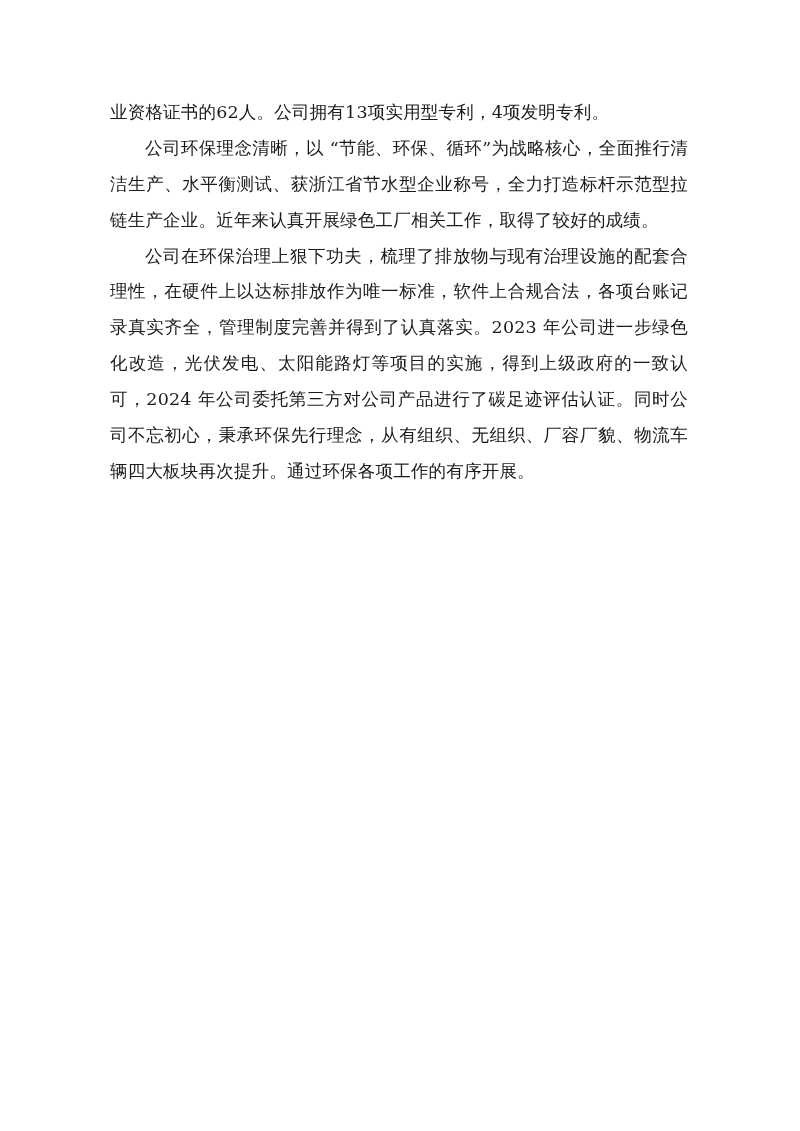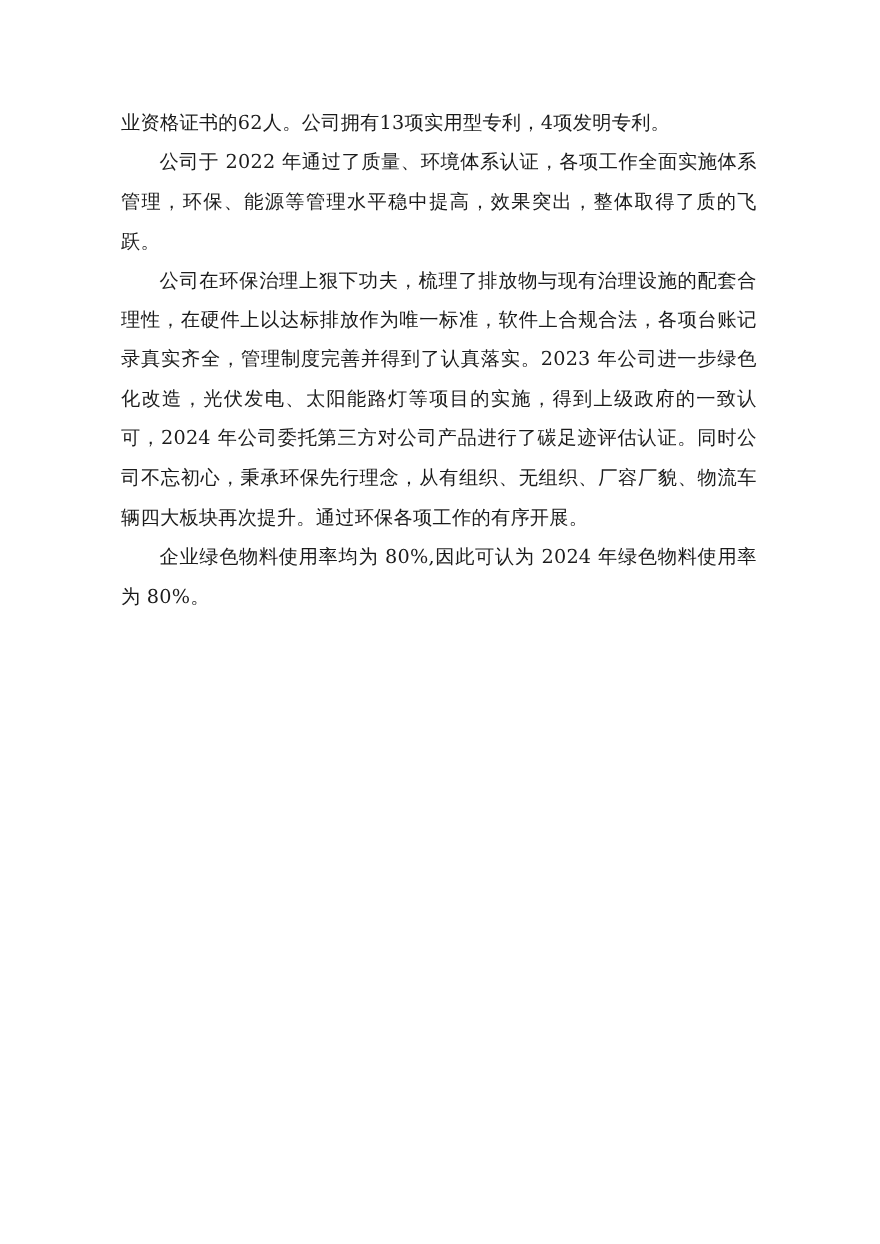--- a/index.html
+++ b/index.html
@@ -43,6 +43,7 @@
 <div class="page">
   <div class="doc-body">
     <p class="para no-indent">业资格证书的62人。公司拥有13项实用型专利，4项发明专利。</p>
+    <p class="para">公司环保理念清晰，以 “节能、环保、循环”为战略核心，全面推行清洁生产、水平衡测试、获浙江省节水型企业称号，全力打造标杆示范型拉链生产企业。近年来认真开展绿色工厂相关工作，取得了较好的成绩。</p>
     <p class="para">公司于 2022 年通过了质量、环境体系认证，各项工作全面实施体系管理，环保、能源等管理水平稳中提高，效果突出，整体取得了质的飞跃。</p>
     <p class="para">公司在环保治理上狠下功夫，梳理了排放物与现有治理设施的配套合理性，在硬件上以达标排放作为唯一标准，软件上合规合法，各项台账记录真实齐全，管理制度完善并得到了认真落实。2023 年公司进一步绿色化改造，光伏发电、太阳能路灯等项目的实施，得到上级政府的一致认可，2024 年公司委托第三方对公司产品进行了碳足迹评估认证。同时公司不忘初心，秉承环保先行理念，从有组织、无组织、厂容厂貌、物流车辆四大板块再次提升。通过环保各项工作的有序开展。</p>
     <p class="para">企业绿色物料使用率均为 80%,因此可认为 2024 年绿色物料使用率为 80%。</p>

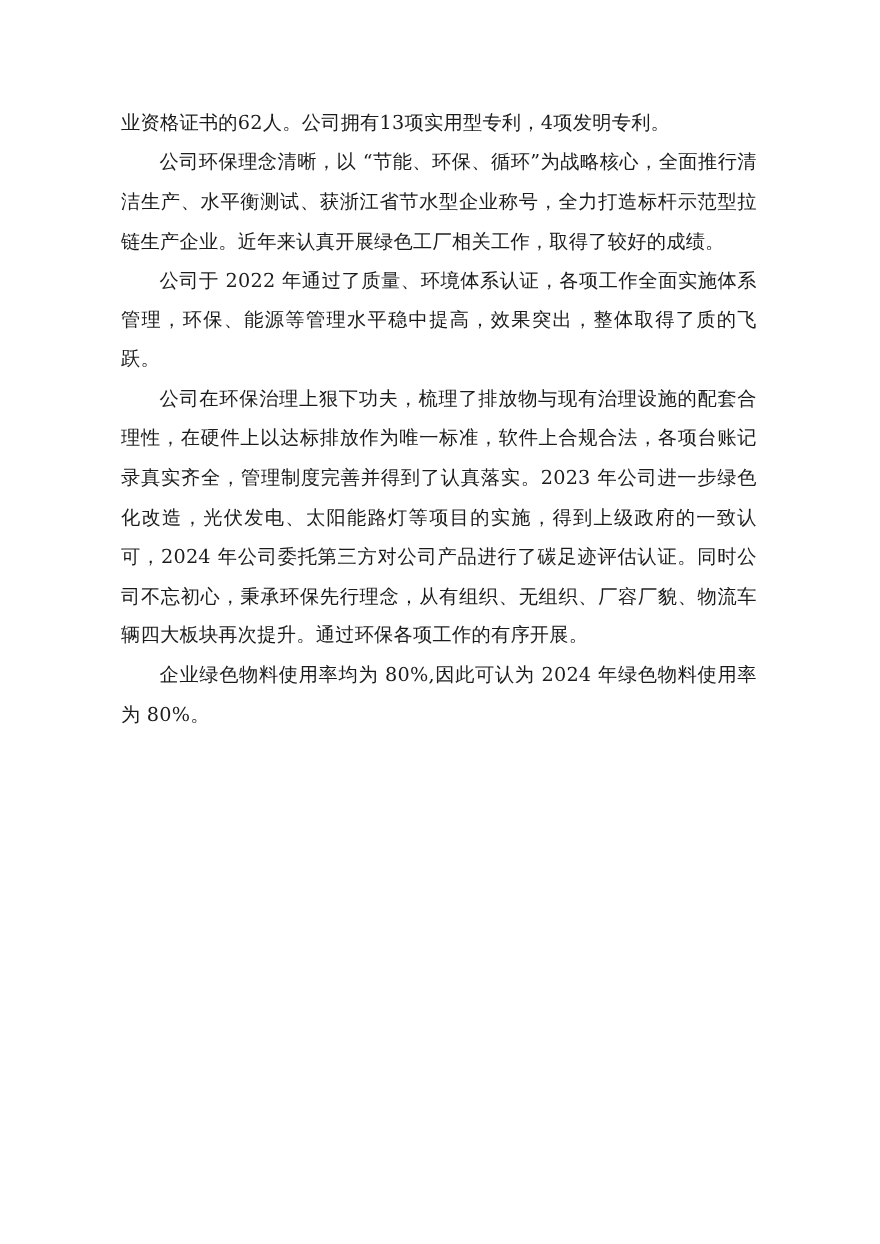--- a/index.html
+++ b/index.html
@@ -44,7 +44,6 @@
   <div class="doc-body">
     <p class="para no-indent">业资格证书的62人。公司拥有13项实用型专利，4项发明专利。</p>
     <p class="para">公司环保理念清晰，以 “节能、环保、循环”为战略核心，全面推行清洁生产、水平衡测试、获浙江省节水型企业称号，全力打造标杆示范型拉链生产企业。近年来认真开展绿色工厂相关工作，取得了较好的成绩。</p>
-    <p class="para">公司于 2022 年通过了质量、环境体系认证，各项工作全面实施体系管理，环保、能源等管理水平稳中提高，效果突出，整体取得了质的飞跃。</p>
     <p class="para">公司在环保治理上狠下功夫，梳理了排放物与现有治理设施的配套合理性，在硬件上以达标排放作为唯一标准，软件上合规合法，各项台账记录真实齐全，管理制度完善并得到了认真落实。2023 年公司进一步绿色化改造，光伏发电、太阳能路灯等项目的实施，得到上级政府的一致认可，2024 年公司委托第三方对公司产品进行了碳足迹评估认证。同时公司不忘初心，秉承环保先行理念，从有组织、无组织、厂容厂貌、物流车辆四大板块再次提升。通过环保各项工作的有序开展。</p>
     <p class="para">企业绿色物料使用率均为 80%,因此可认为 2024 年绿色物料使用率为 80%。</p>
   </div>

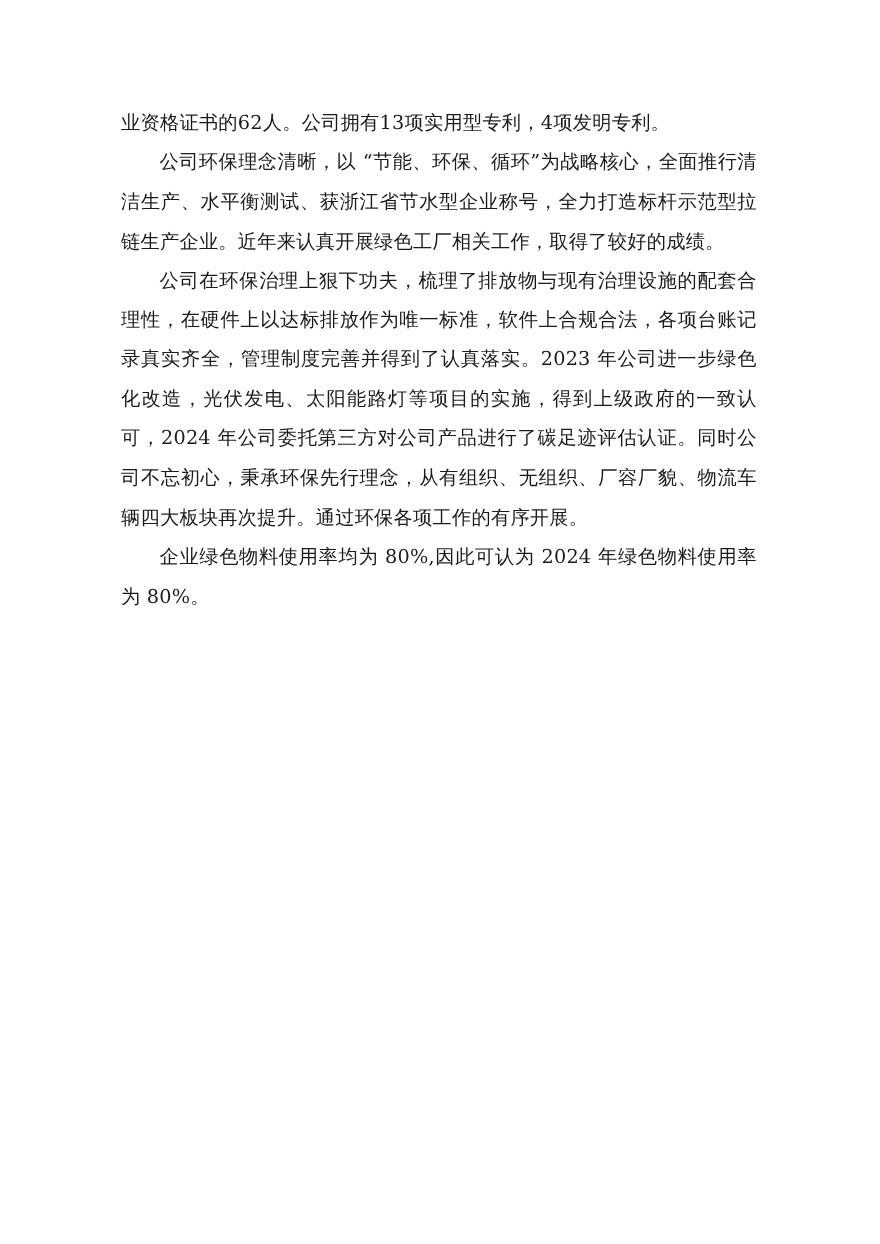--- a/index.html
+++ b/index.html
@@ -45,7 +45,6 @@
     <p class="para no-indent">业资格证书的62人。公司拥有13项实用型专利，4项发明专利。</p>
     <p class="para">公司环保理念清晰，以 “节能、环保、循环”为战略核心，全面推行清洁生产、水平衡测试、获浙江省节水型企业称号，全力打造标杆示范型拉链生产企业。近年来认真开展绿色工厂相关工作，取得了较好的成绩。</p>
     <p class="para">公司在环保治理上狠下功夫，梳理了排放物与现有治理设施的配套合理性，在硬件上以达标排放作为唯一标准，软件上合规合法，各项台账记录真实齐全，管理制度完善并得到了认真落实。2023 年公司进一步绿色化改造，光伏发电、太阳能路灯等项目的实施，得到上级政府的一致认可，2024 年公司委托第三方对公司产品进行了碳足迹评估认证。同时公司不忘初心，秉承环保先行理念，从有组织、无组织、厂容厂貌、物流车辆四大板块再次提升。通过环保各项工作的有序开展。</p>
-    <p class="para">企业绿色物料使用率均为 80%,因此可认为 2024 年绿色物料使用率为 80%。</p>
   </div>
 </div>
 

